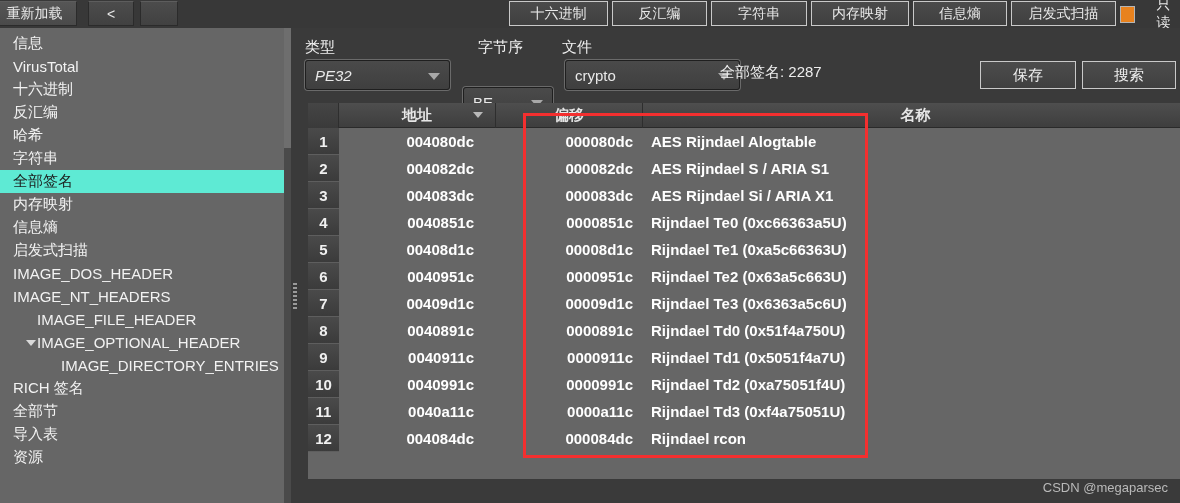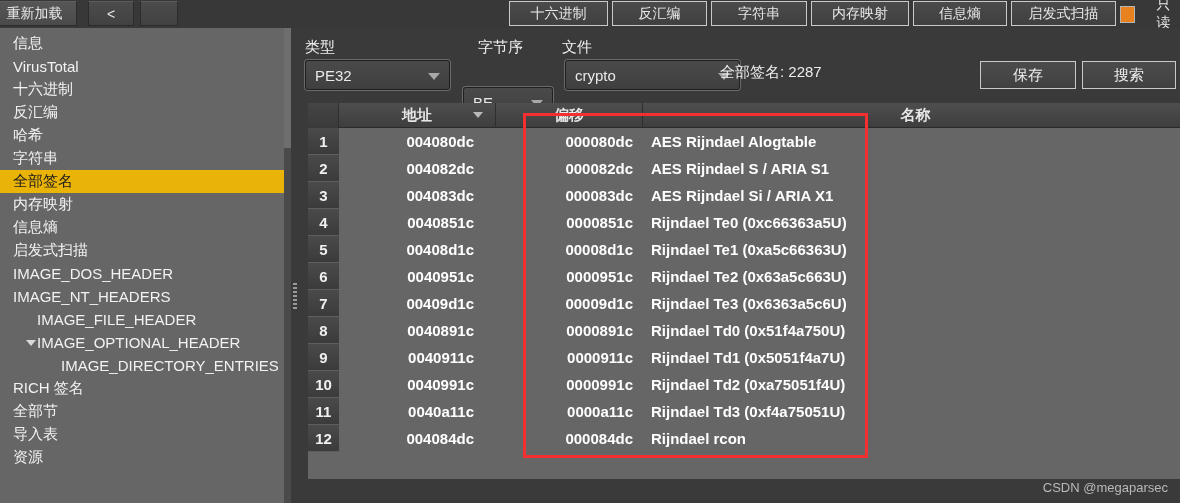--- a/index.html
+++ b/index.html
@@ -116,7 +116,7 @@
     border-left:6px solid transparent; border-right:6px solid transparent;
     border-top:7px solid #a8a8a8;
   }
-  .cb-type   { left:5px;   top:32px; width:145px; }
+  .cb-type   { left:5px;   top:32px; width:145px;font-style:italic; }
   .cb-endian { left:163px; top:32px; width:90px;margin-top:27px; }
   .cb-file   { left:265px; top:32px; width:175px; }
 

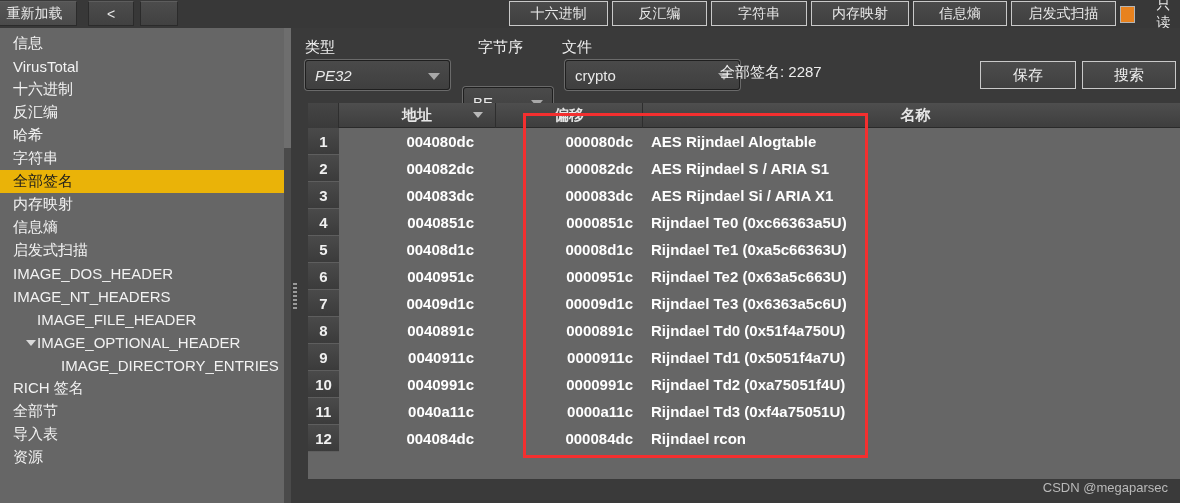--- a/index.html
+++ b/index.html
@@ -58,7 +58,7 @@
     color:#f2f2f2; font-size:15px; white-space:nowrap;
     cursor:default; position:relative;
   }
-  .tree-item.sel { background:#eab308; color:#1c1c1c;font-family:Liberation Serif, serif; }
+  .tree-item.sel { background:#5eead4; color:#1c1c1c;font-family:Liberation Serif, serif; }
   .tree-item .lbl { display:block; }
   .tw-arrow {
     position:absolute; width:14px; height:100%;

